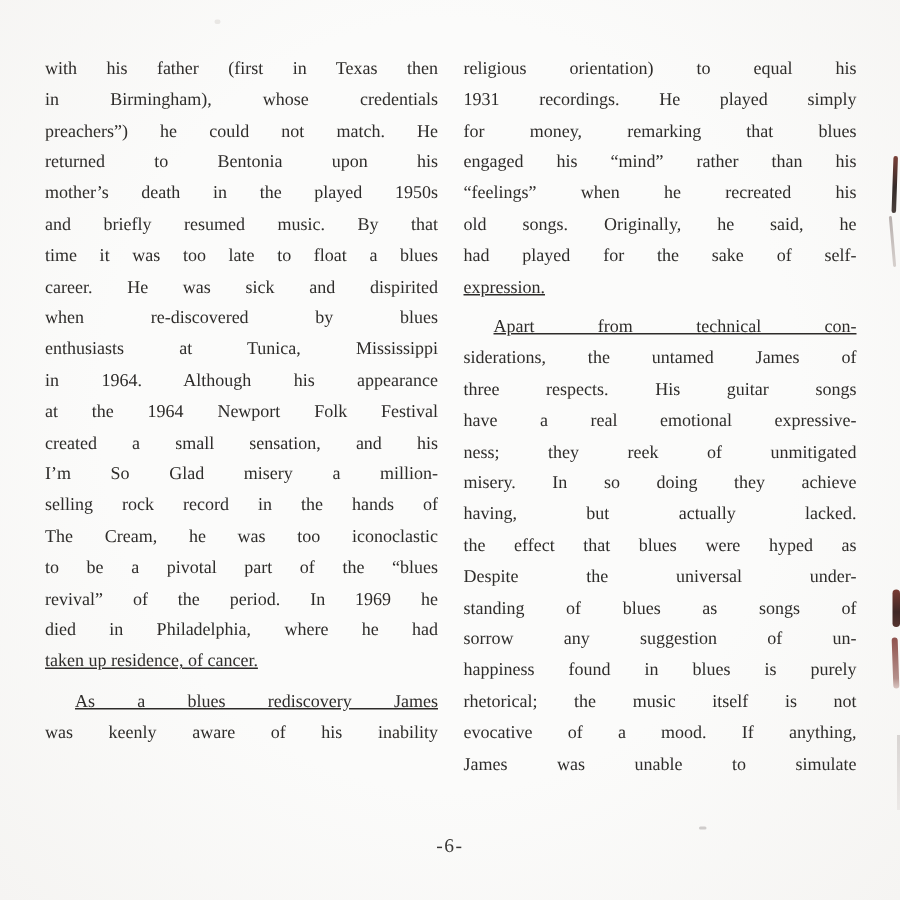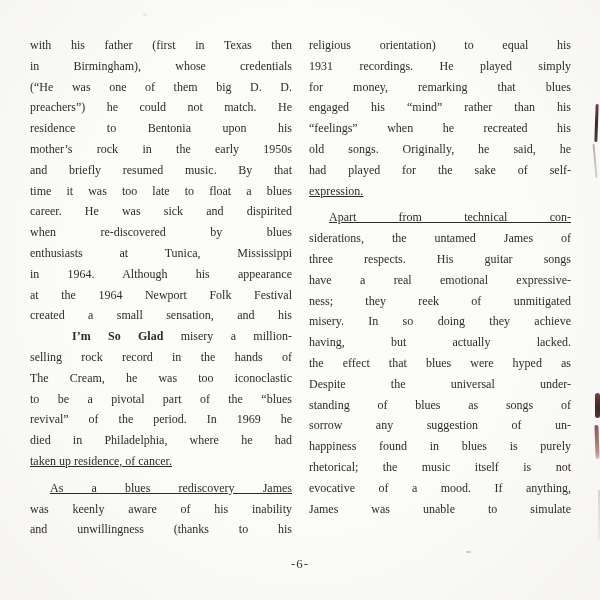--- a/index.html
+++ b/index.html
@@ -67,7 +67,6 @@
   <div class="column" id="col-left">
       <div class="line"><span>with his father (first in Texas then</span></div>
       <div class="line"><span>in Birmingham), whose credentials</span></div>
-      <div class="line"><span>(“He was one of them big D. D.</span></div>
       <div class="line"><span>preachers”) he could not match. He</span></div>
       <div class="line"><span>residence to Bentonia upon his</span></div>
       <div class="line"><span>mother’s rock in the early 1950s</span></div>

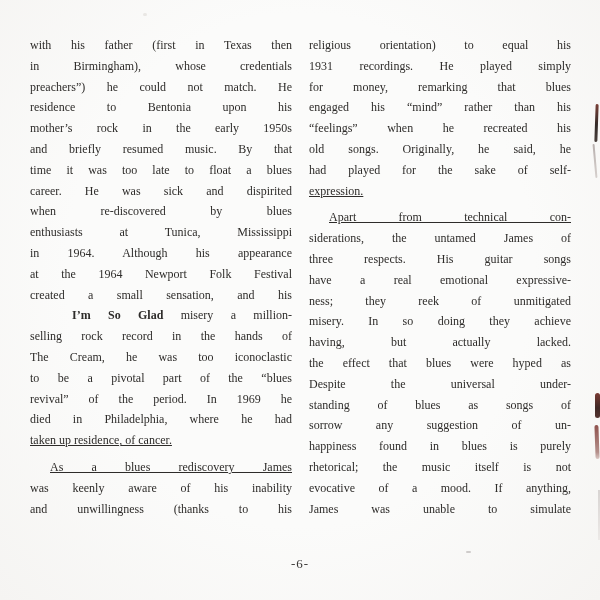--- a/index.html
+++ b/index.html
@@ -68,7 +68,7 @@
       <div class="line"><span>with his father (first in Texas then</span></div>
       <div class="line"><span>in Birmingham), whose credentials</span></div>
       <div class="line"><span>preachers”) he could not match. He</span></div>
-      <div class="line"><span>residence to Bentonia upon his</span></div>
+      <div class="line"><span>returned to Bentonia upon his</span></div>
       <div class="line"><span>mother’s rock in the early 1950s</span></div>
       <div class="line"><span>and briefly resumed music. By that</span></div>
       <div class="line"><span>time it was too late to float a blues</span></div>

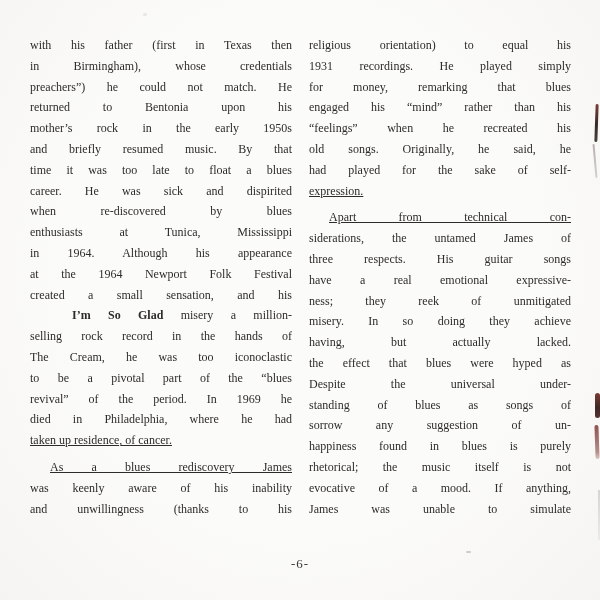--- a/index.html
+++ b/index.html
@@ -69,7 +69,7 @@
       <div class="line"><span>in Birmingham), whose credentials</span></div>
       <div class="line"><span>preachers”) he could not match. He</span></div>
       <div class="line"><span>returned to Bentonia upon his</span></div>
-      <div class="line"><span>mother’s rock in the early 1950s</span></div>
+      <div class="line"><span>mother’s death in the played 1950s</span></div>
       <div class="line"><span>and briefly resumed music. By that</span></div>
       <div class="line"><span>time it was too late to float a blues</span></div>
       <div class="line"><span>career. He was sick and dispirited</span></div>

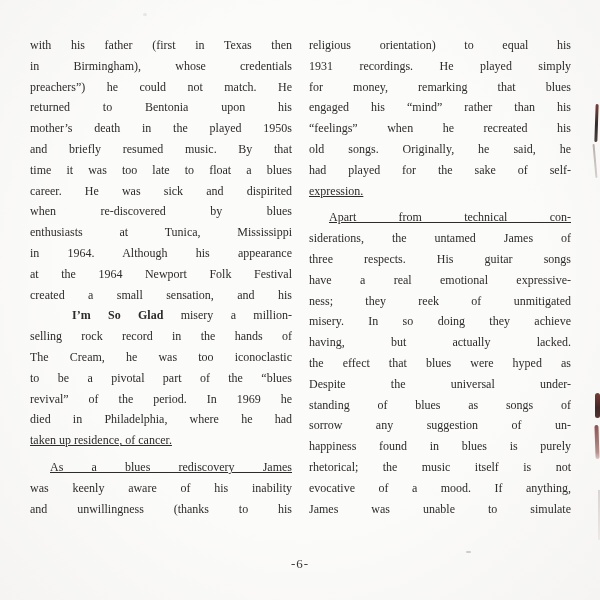--- a/index.html
+++ b/index.html
@@ -26,7 +26,7 @@
   }
   .para-start { text-indent: 20px; margin-top: 6px; text-decoration: underline; }
   .para-end   { text-align-last: left; text-decoration: underline; }
-  .bold { font-weight: bold; margin-left: 42px; }
+  .bold { font-weight: normal; }
   .page-number {
     position: absolute; left: 30px; top: 556px; width: 540px;
     text-align: center; font-size: 13px; color: #3a3836; letter-spacing: 1px;

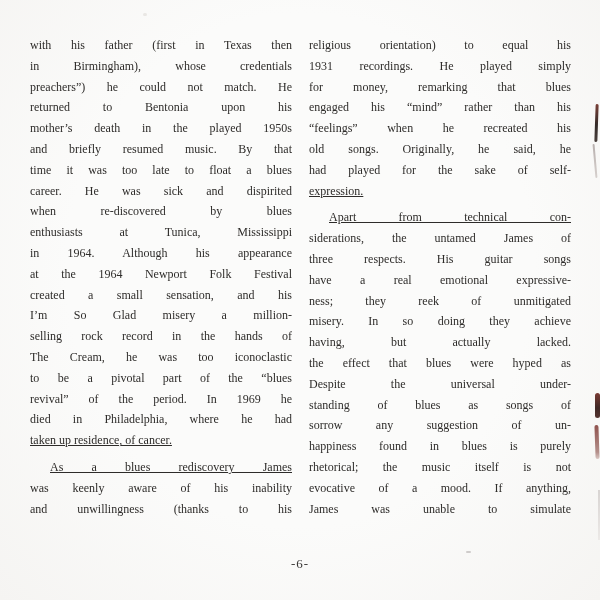--- a/index.html
+++ b/index.html
@@ -87,7 +87,6 @@
       <div class="line para-end"><span>taken up residence, of cancer.</span></div>
       <div class="line para-start"><span>As a blues rediscovery James</span></div>
       <div class="line"><span>was keenly aware of his inability</span></div>
-      <div class="line"><span>and unwillingness (thanks to his</span></div>
     </div>
 
   <div class="column" id="col-right">

